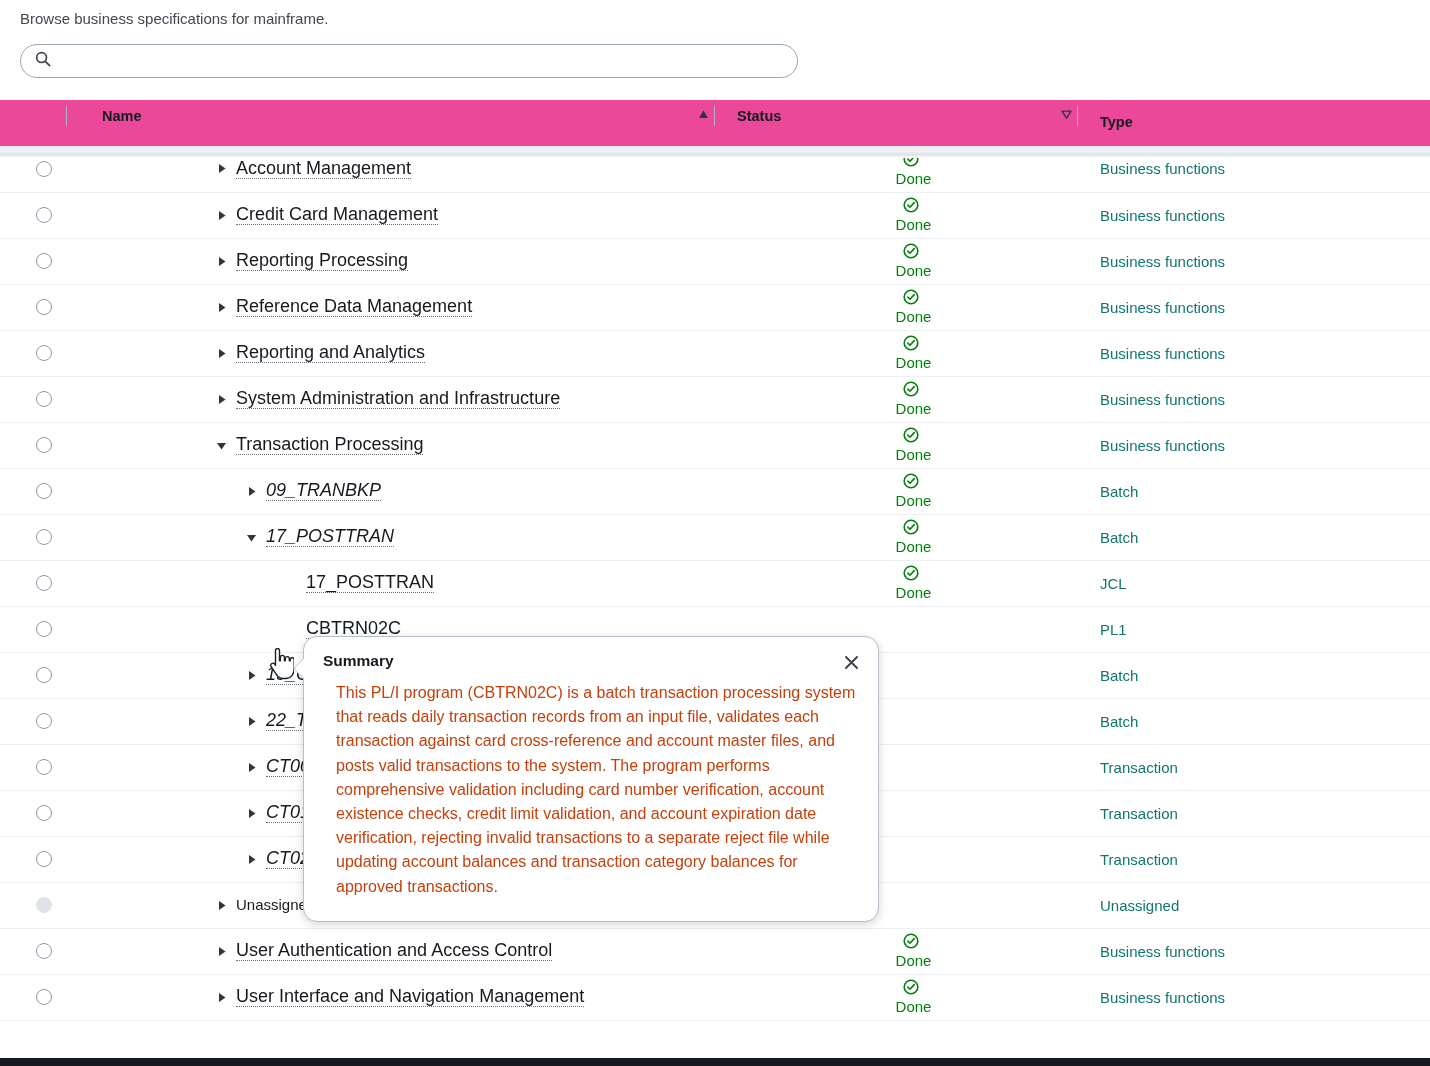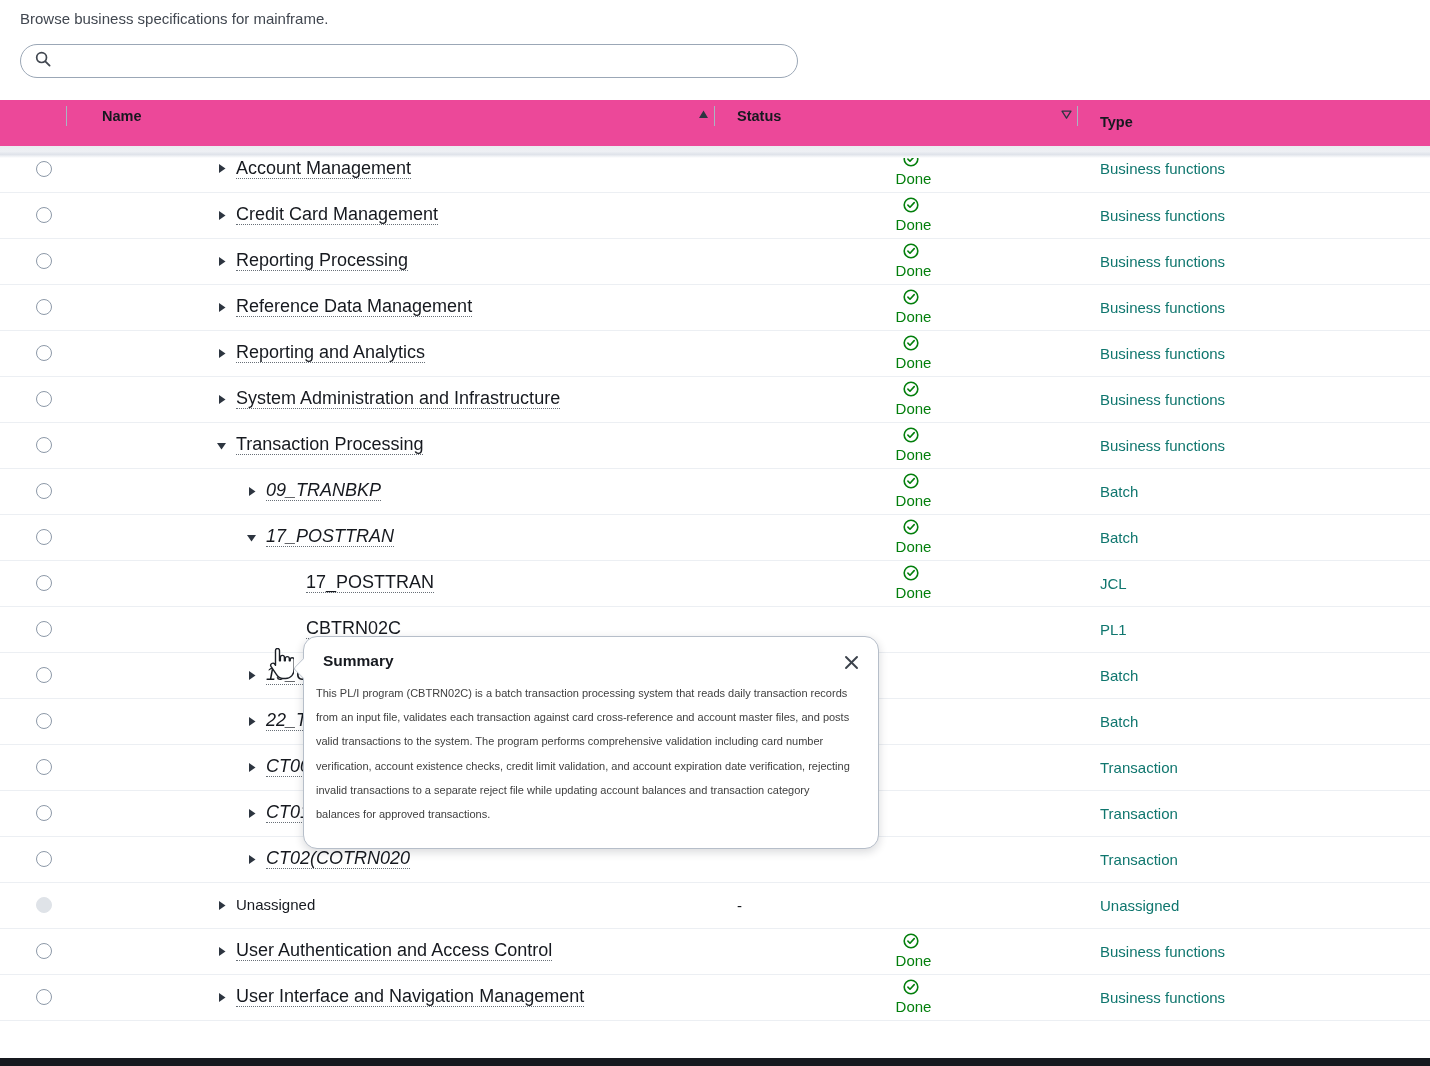--- a/index.html
+++ b/index.html
@@ -224,10 +224,10 @@
     background: none; border: none; padding: 0;
   }
   .pop-body {
-    padding: 8px 22px 22px 12px;
-    font-size: 11px;
+    padding: 8px 22px 22px 32px;
+    font-size: 16px;
     line-height: 24.2px;
-    color: #404040;
+    color: #c2410c;
   }
 
   

